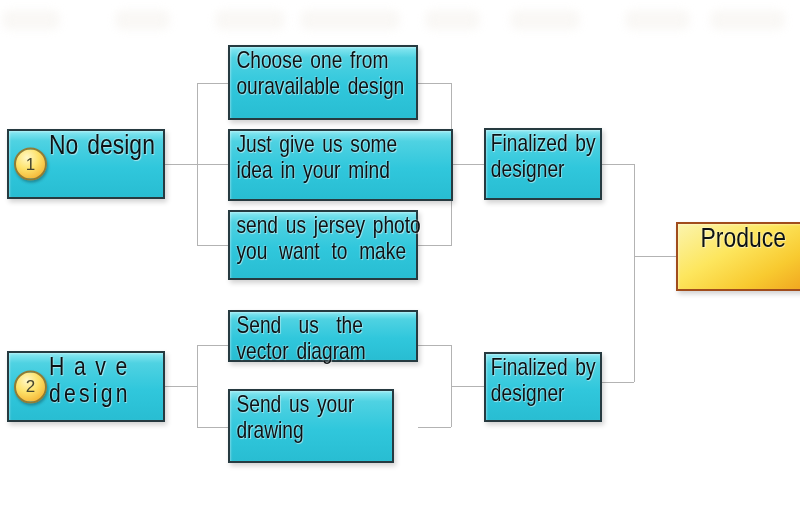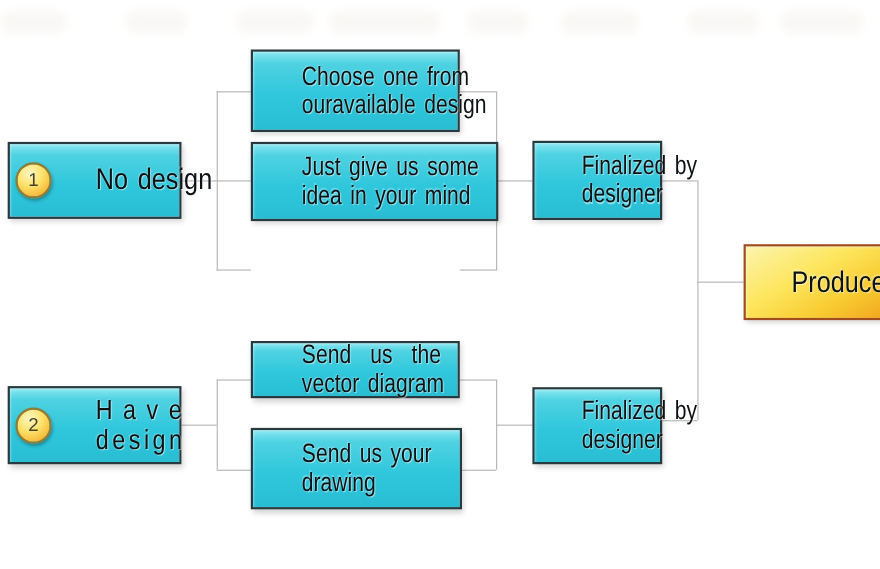--- a/index.html
+++ b/index.html
@@ -20,9 +20,8 @@
     position:absolute; z-index:2; box-sizing:border-box;
     border:2px solid #263a40;
     background:linear-gradient(180deg,#8ae8f2 0%,#4fd2e2 15%,#30c7dc 55%,#28bdd2 100%);
-    display:flex; flex-direction:column; justify-content:center;
+    display:flex; flex-direction:column; justify-content:flex-start;
     box-shadow:2px 3px 5px rgba(0,0,0,.18), inset 1px 1px 2px rgba(255,255,255,.35);
-    padding-left:38px;
   }
   .txt {
     transform:scaleX(.8); transform-origin:0 50%;

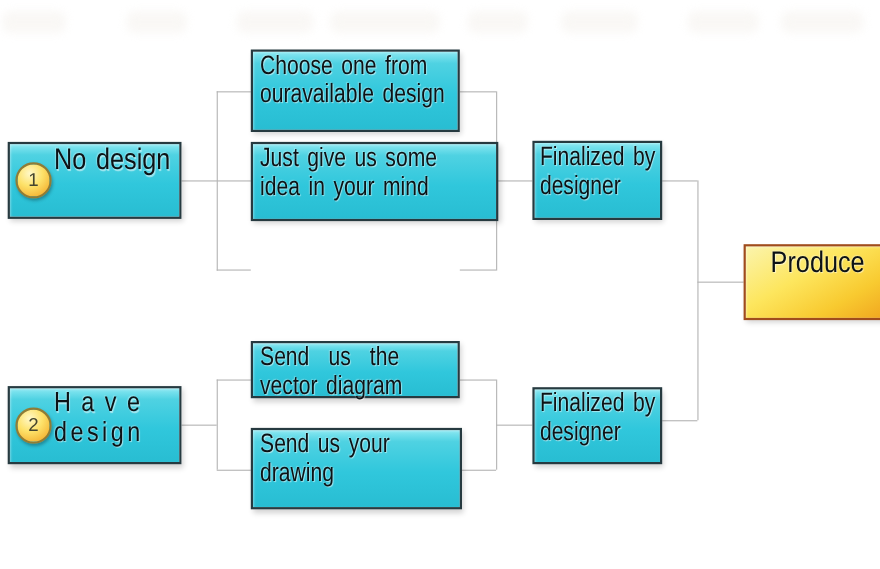--- a/index.html
+++ b/index.html
@@ -112,6 +112,12 @@
     </div>
   </div>
 
+  <div class="node" style="left:228px;top:210px;width:190px;height:70px">
+    <div class="txt">
+      <span class="line">send us jersey photo</span>
+      <span class="line ws-med">you want to make</span>
+    </div>
+  </div>
 
   <div class="node finalized" style="left:484px;top:128px;width:118px;height:72px">
     <div class="txt">

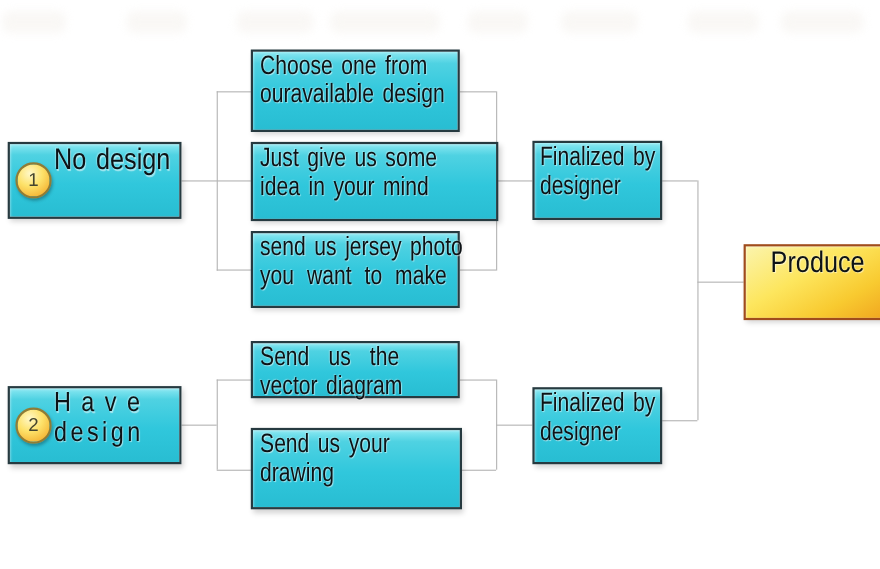--- a/index.html
+++ b/index.html
@@ -147,7 +147,7 @@
     </div>
   </div>
 
-  <div class="node" style="left:228px;top:389px;width:192px;height:74px">
+  <div class="node" style="left:228px;top:389px;width:166px;height:74px">
     <div class="txt">
       <span class="line">Send us your</span>
       <span class="line">drawing</span>

